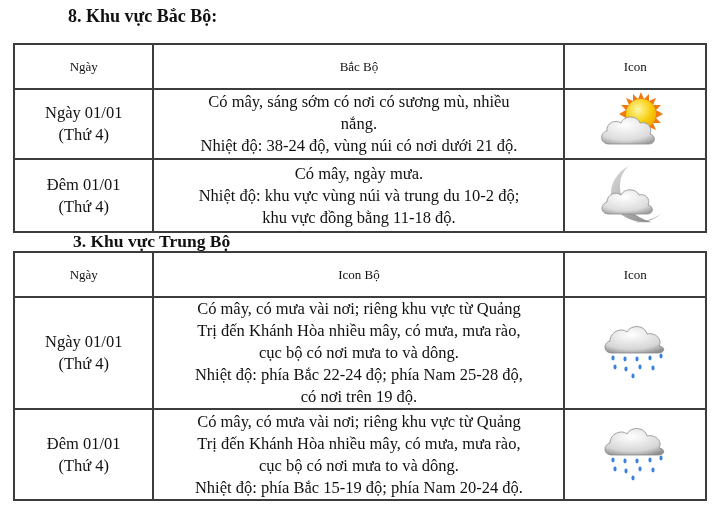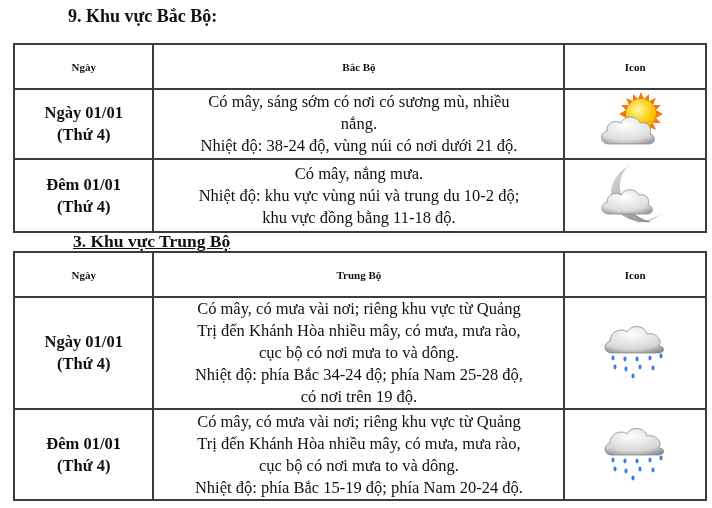--- a/index.html
+++ b/index.html
@@ -35,7 +35,7 @@
 </head>
 <body>
 
-<div id="h2" class="heading">9. Khu vực Bắc Bộ:</div>
+<div id="h2" class="heading">8. Khu vực Bắc Bộ:</div>
 
 <table id="t1" class="wx">
   <colgroup>

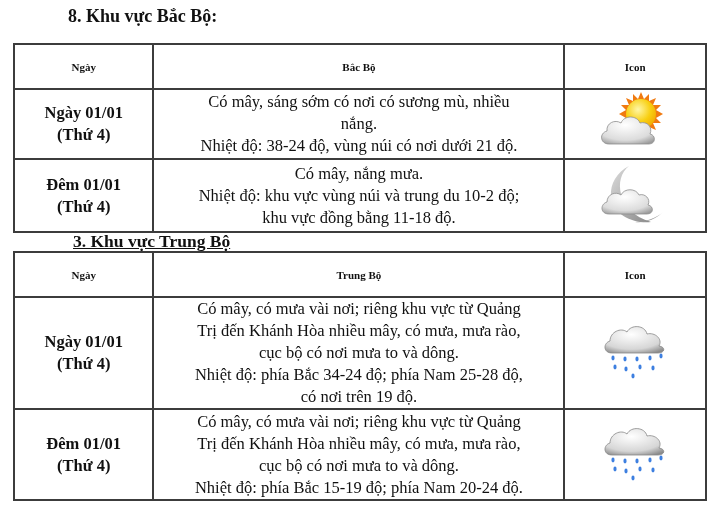--- a/index.html
+++ b/index.html
@@ -22,7 +22,7 @@
     border: 2px solid #3c3c3c; text-align: center; vertical-align: middle;
     padding: 0 4px; font-size: 16.5px; line-height: 22px;
   }
-  table.wx th { font-weight: bold; font-size: 11px; }
+  table.wx th { font-weight: normal; font-size: 13px; }
   table.wx td.day { font-weight: bold; }
   #t1 { top: 43px; }
   #t2 { top: 251px; }

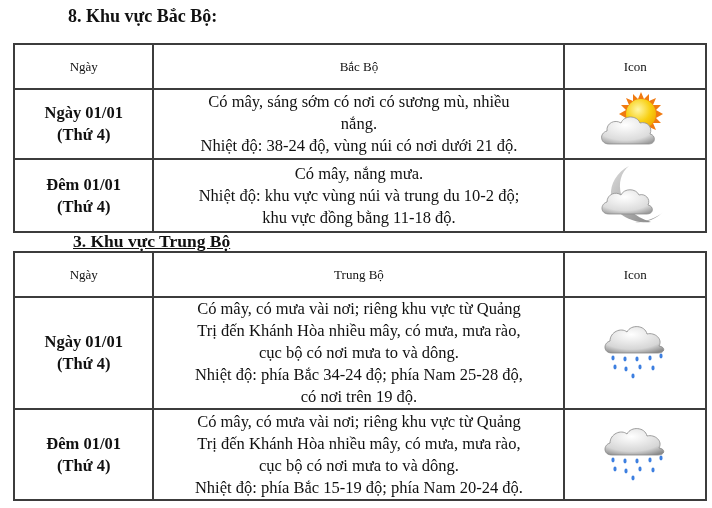--- a/index.html
+++ b/index.html
@@ -23,7 +23,7 @@
     padding: 0 4px; font-size: 16.5px; line-height: 22px;
   }
   table.wx th { font-weight: normal; font-size: 13px; }
-  table.wx td.day { font-weight: bold; }
+  table.wx td.day { font-weight: normal; }
   #t1 { top: 43px; }
   #t2 { top: 251px; }
   .c1 { width: 135px; }

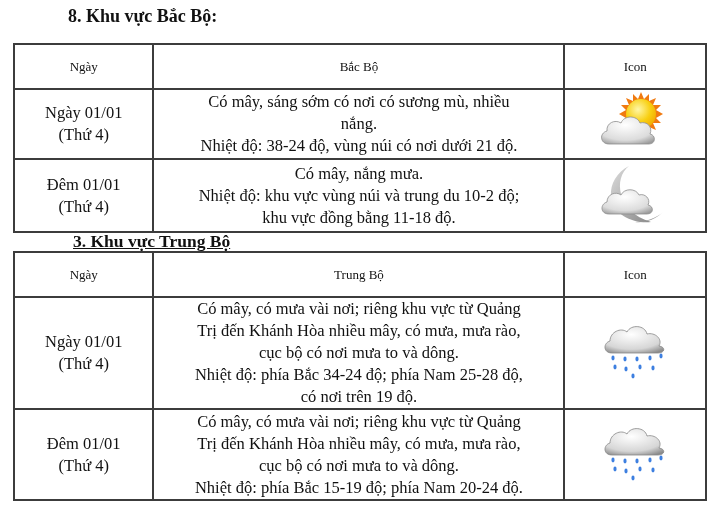--- a/index.html
+++ b/index.html
@@ -89,7 +89,7 @@
       <span class="line">(Thứ 4)</span>
     </td>
     <td>
-      <span class="line">Có mây, nắng mưa.</span>
+      <span class="line">Có mây, ngày mưa.</span>
       <span class="line">Nhiệt độ: khu vực vùng núi và trung du 10-2 độ;</span>
       <span class="line">khu vực đồng bằng 11-18 độ.</span>
     </td>

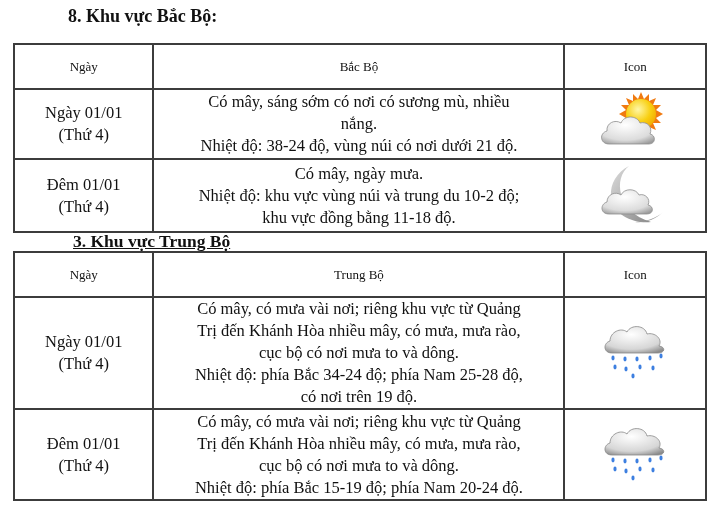--- a/index.html
+++ b/index.html
@@ -13,7 +13,7 @@
     white-space: nowrap;
   }
   #h2 { left: 68px; top: 6px; }
-  #h3 { left: 73px; top: 231px; font-size: 17.5px; text-decoration: underline; }
+  #h3 { left: 73px; top: 231px; font-size: 17.5px; }
   table.wx {
     position: absolute; left: 13px; width: 694px;
     border-collapse: collapse; table-layout: fixed;

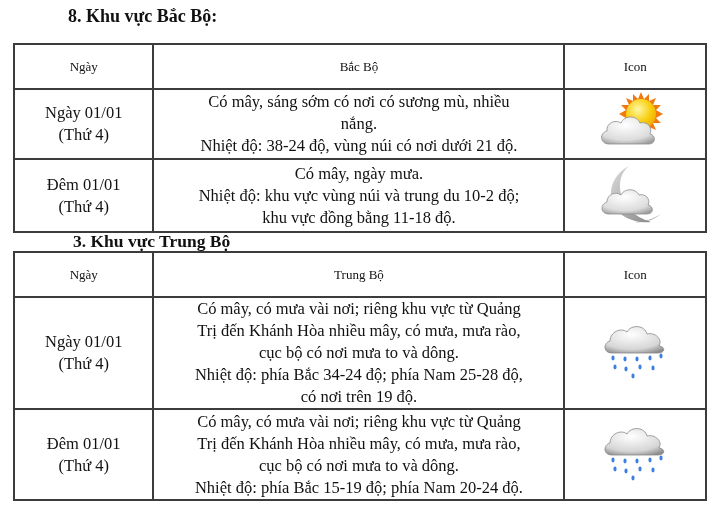--- a/index.html
+++ b/index.html
@@ -128,7 +128,7 @@
   <tbody>
       <tr style="height:45px">
     <th>Ngày</th>
-    <th>Trung Bộ</th>
+    <th>Icon Bộ</th>
     <th>Icon</th>
   </tr>
   <tr style="height:111px">

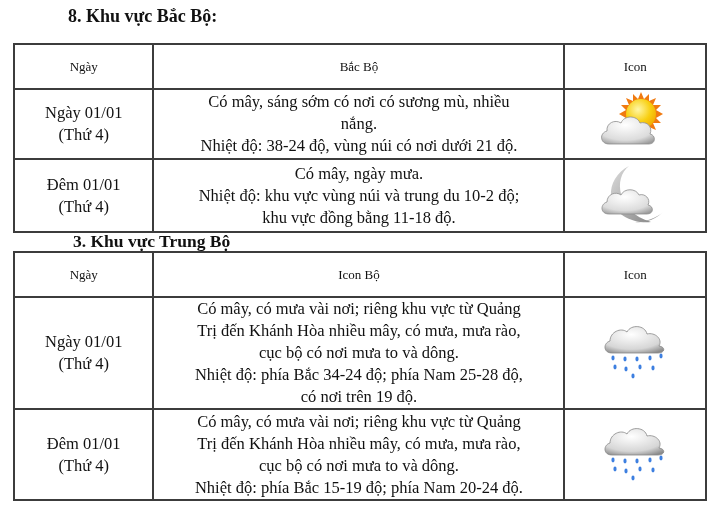--- a/index.html
+++ b/index.html
@@ -140,7 +140,7 @@
       <span class="line">Có mây, có mưa vài nơi; riêng khu vực từ Quảng</span>
       <span class="line">Trị đến Khánh Hòa nhiều mây, có mưa, mưa rào,</span>
       <span class="line">cục bộ có nơi mưa to và dông.</span>
-      <span class="line">Nhiệt độ: phía Bắc 34-24 độ; phía Nam 25-28 độ,</span>
+      <span class="line">Nhiệt độ: phía Bắc 22-24 độ; phía Nam 25-28 độ,</span>
       <span class="line">có nơi trên 19 độ.</span>
     </td>
     <td>

